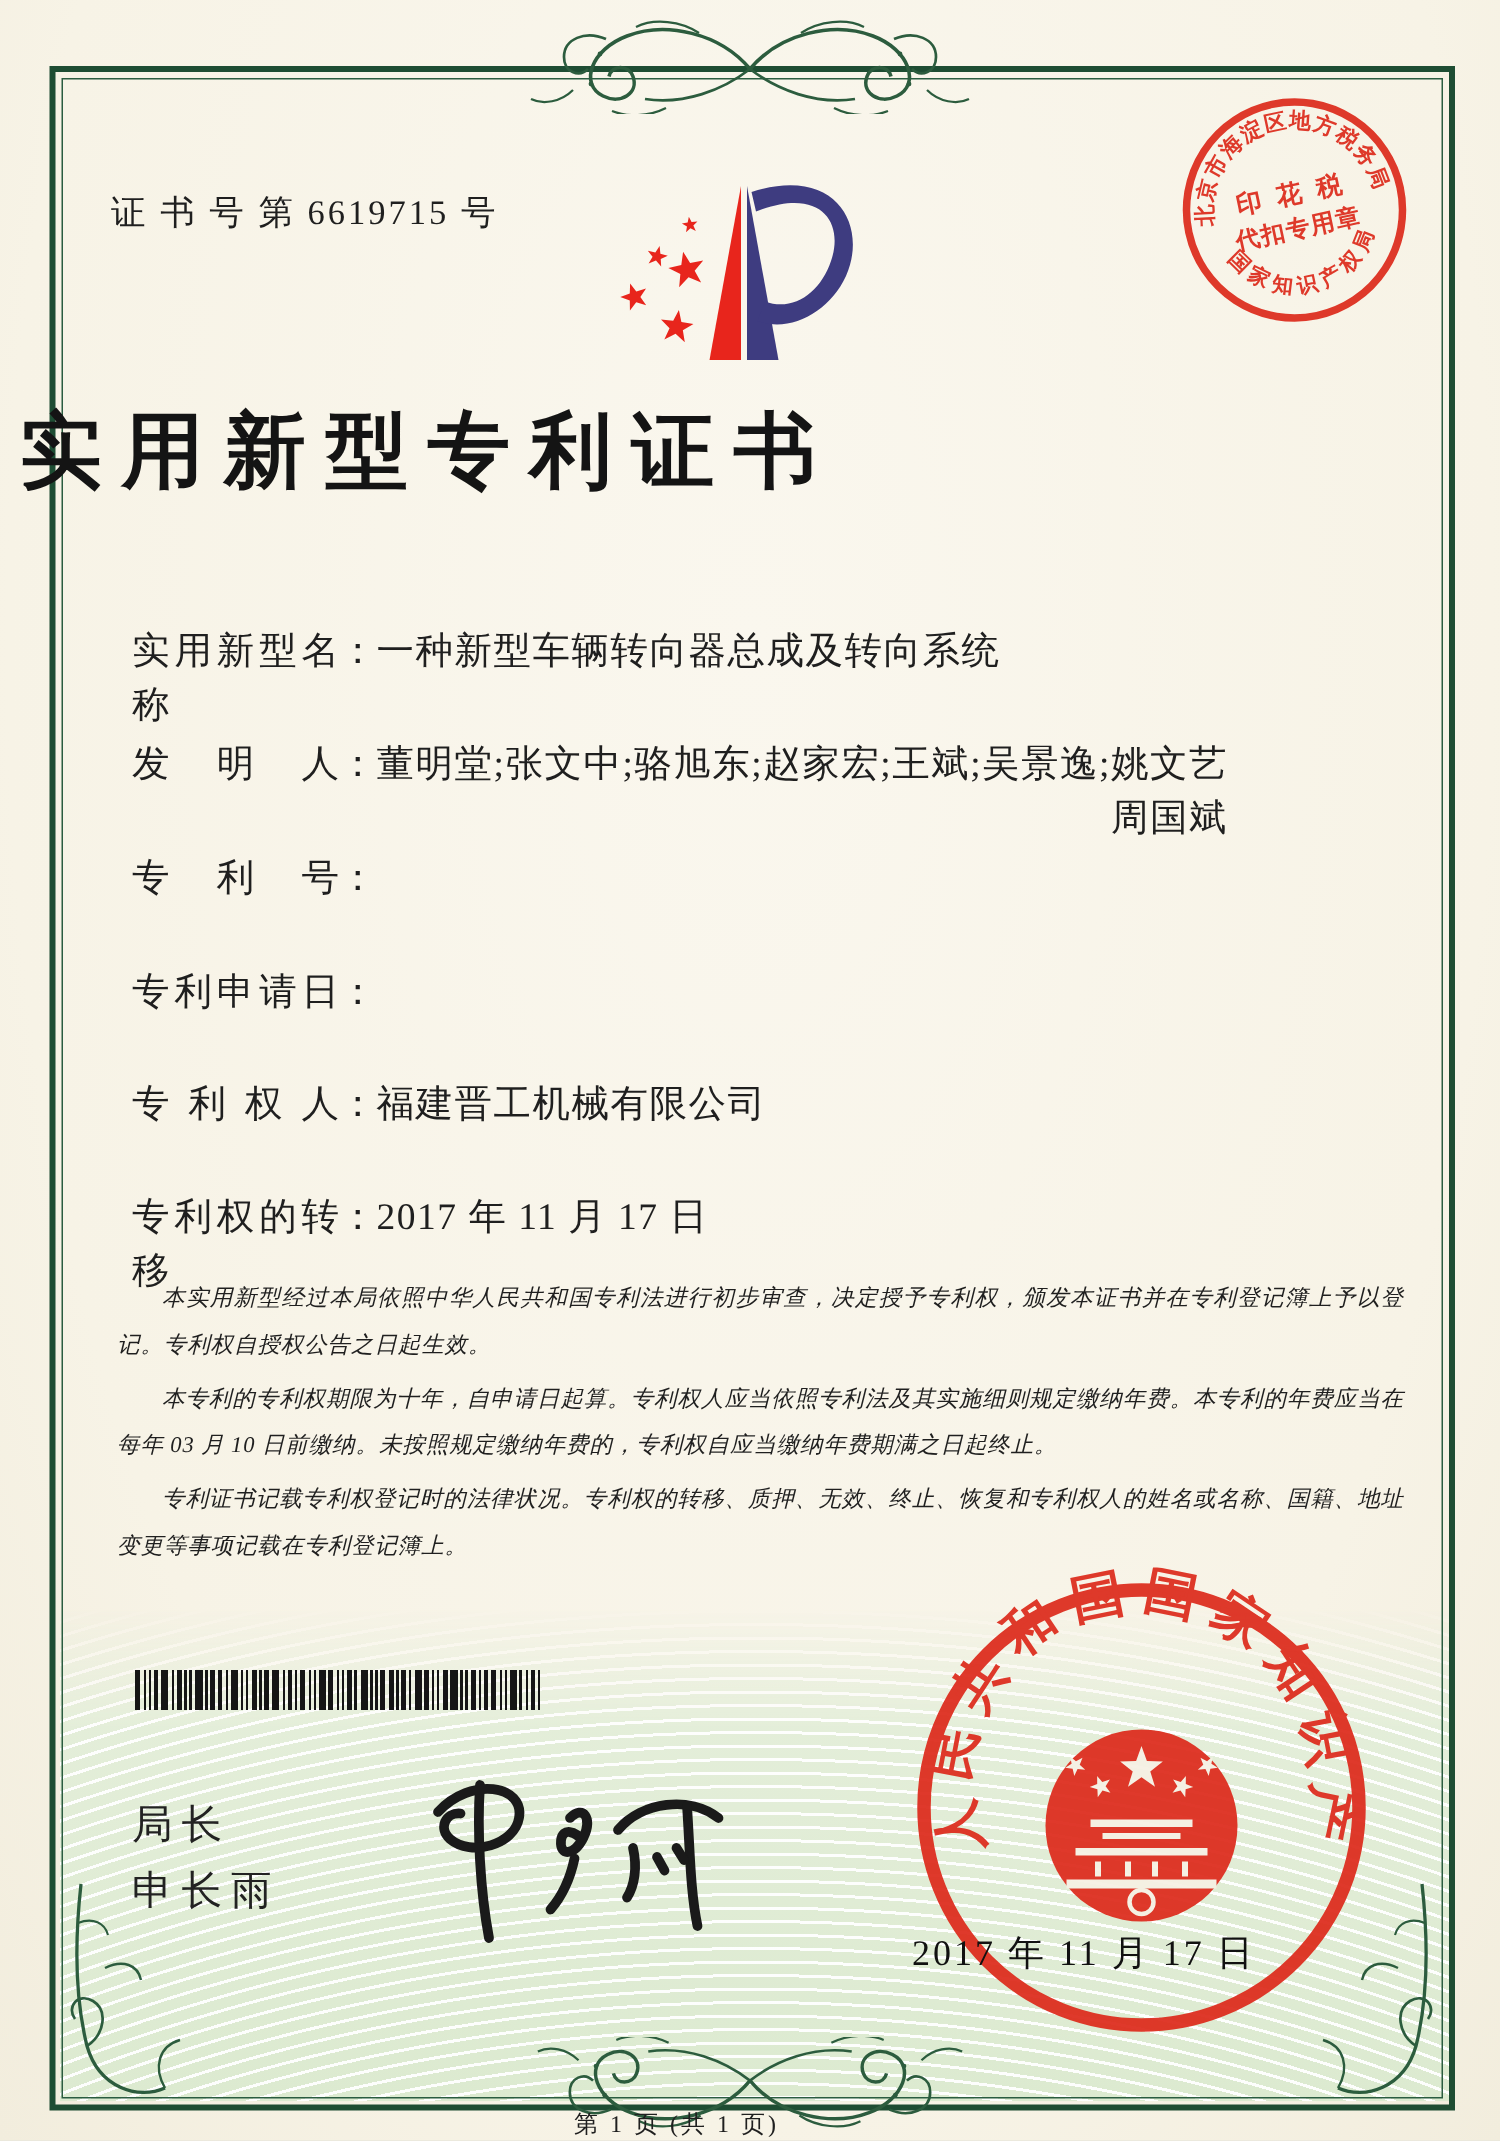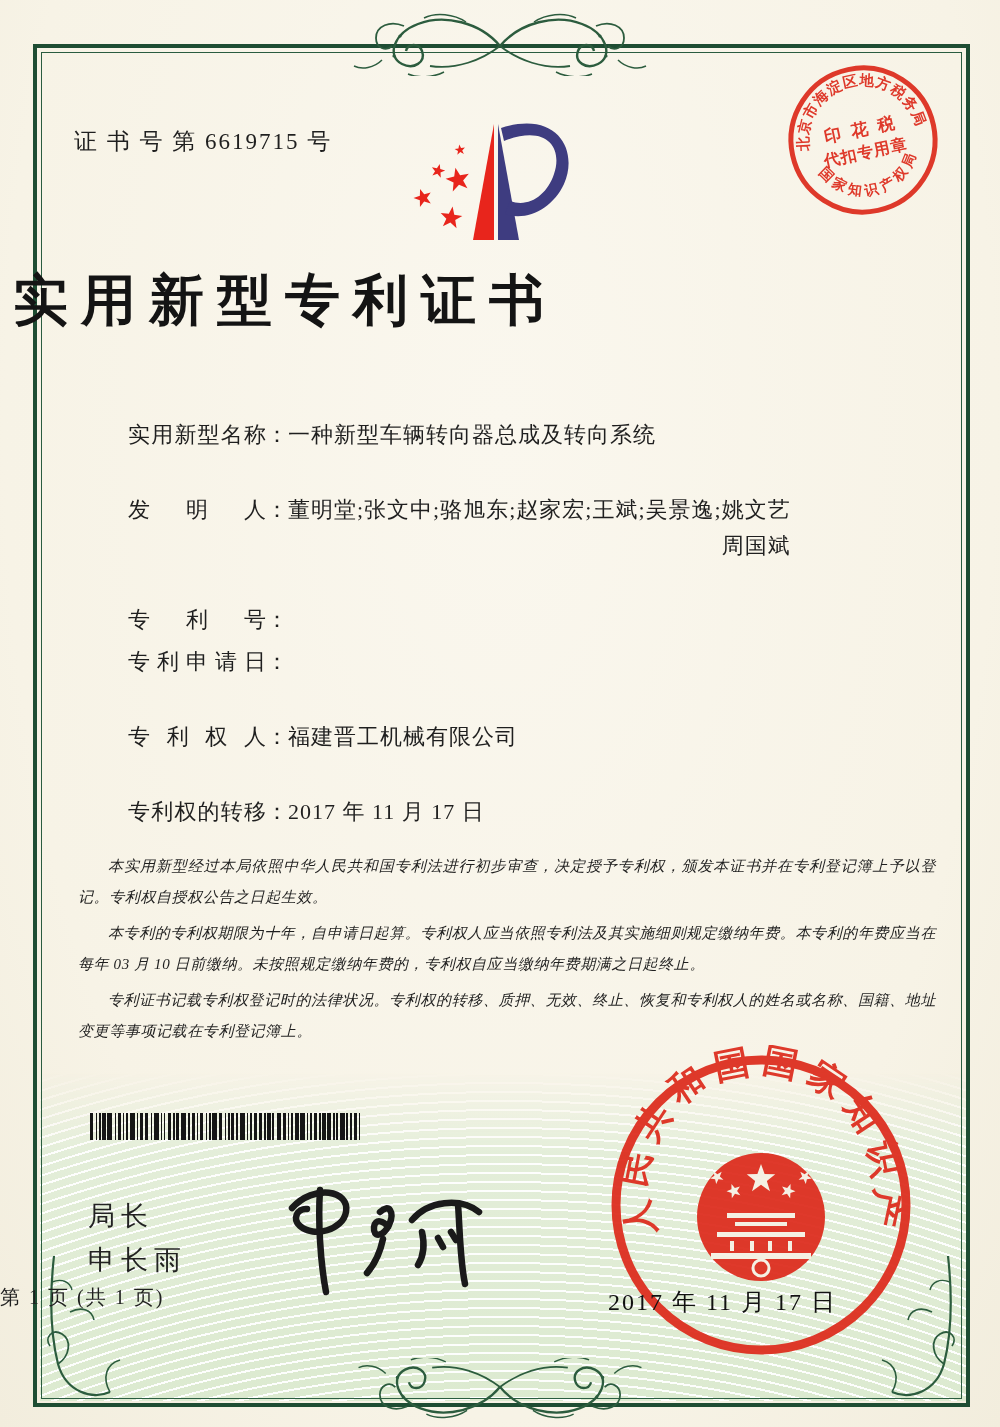--- a/index.html
+++ b/index.html
@@ -22,7 +22,7 @@
   .certno{position:absolute;left:74px;top:126px;font-size:23px;letter-spacing:2px;}
   .title{position:absolute;left:0;right:0;top:264px;text-align:left;font-size:55px;font-weight:bold;
          letter-spacing:13px;text-indent:13px;color:#141414;}
-  .row{position:absolute;left:88px;display:flex;font-size:22px;line-height:36px;margin-left:40px;}
+  .row{position:absolute;left:88px;display:flex;font-size:25px;line-height:36px;}
   .row .lbl{display:inline-block;width:138px;text-align:justify;text-align-last:justify;}
   .row .col{flex:0 0 auto;}
   .row .val{letter-spacing:1px;text-align:right;}

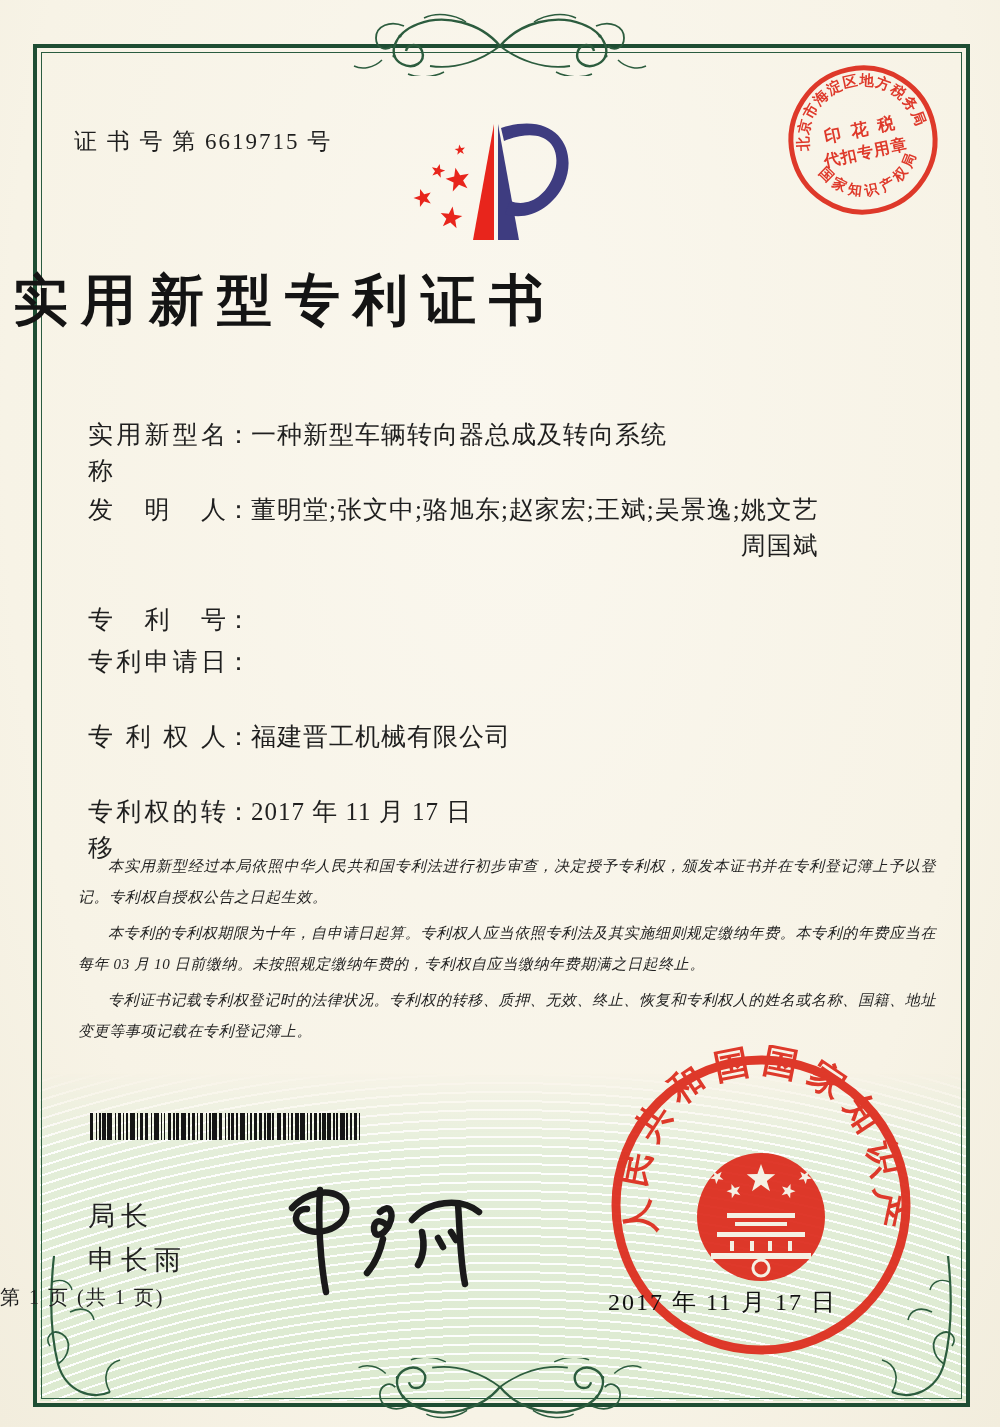--- a/index.html
+++ b/index.html
@@ -138,7 +138,7 @@
       <span class="val"><span>董明堂;张文中;骆旭东;赵家宏;王斌;吴景逸;姚文艺</span><br>
       <span>周国斌</span></span>
     </div>
-    <div class="row" style="top:602px">
+    <div class="row" style="top:568px">
       <span class="lbl">专利号</span>
         <span class="col">：</span>
     </div>

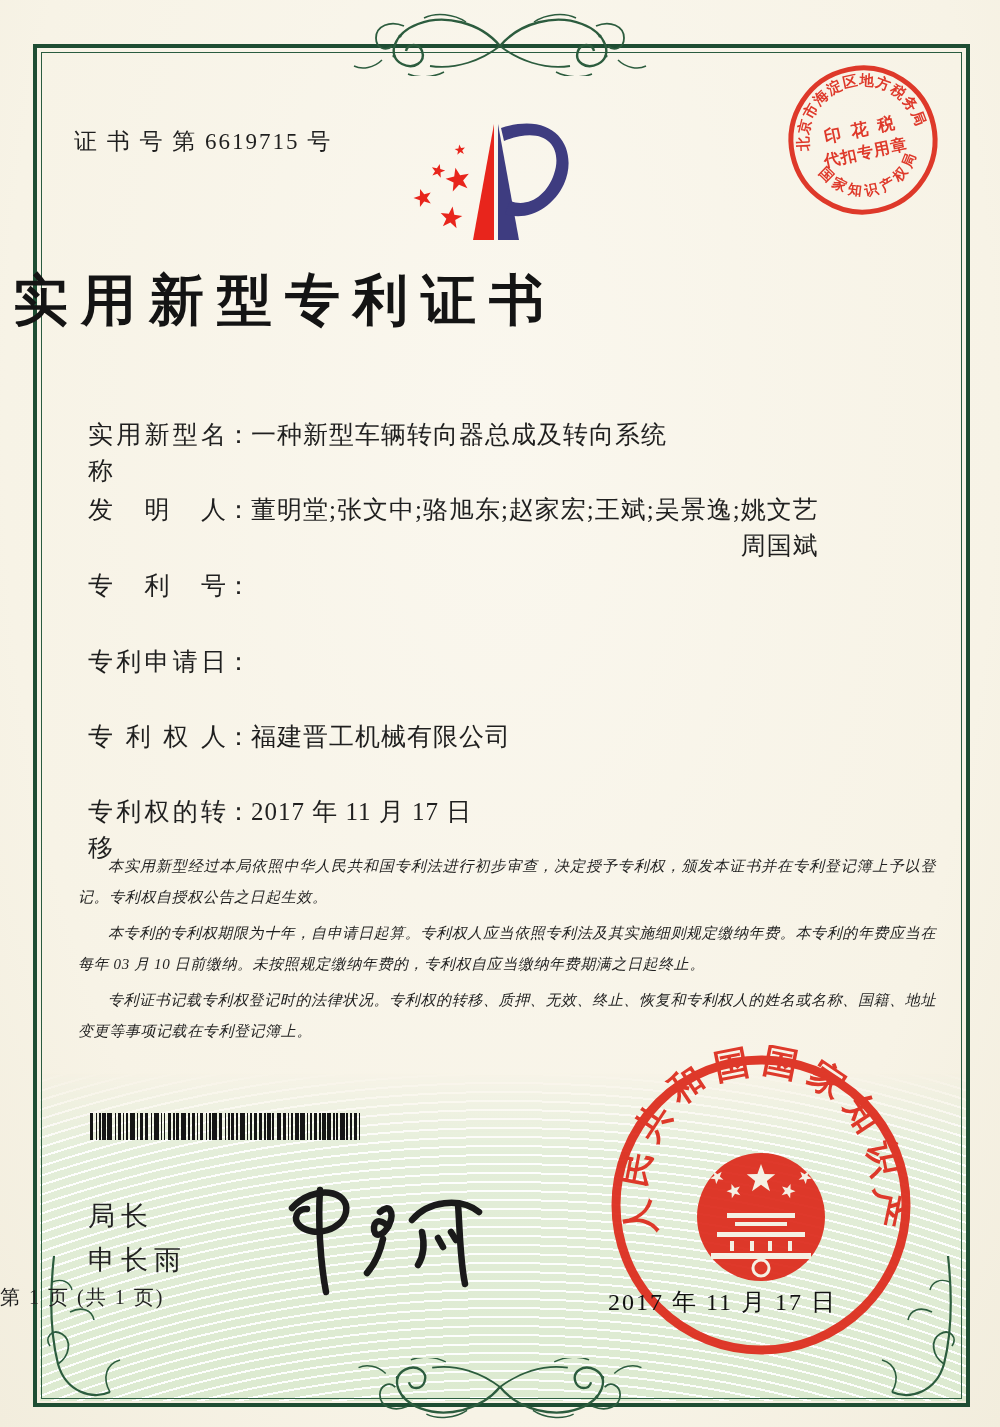--- a/index.html
+++ b/index.html
@@ -32,7 +32,7 @@
   .chief{position:absolute;left:88px;font-family:"Liberation Sans",sans-serif;font-size:27px;
          letter-spacing:6px;color:#222;}
   .sealdate{position:absolute;left:608px;top:1286px;font-size:24px;letter-spacing:2px;color:#111;z-index:5;}
-  .footer{position:absolute;left:0;top:1284px;width:902px;text-align:left;font-size:20px;letter-spacing:2px;}
+  .footer{position:absolute;left:0;top:1406px;width:902px;text-align:center;font-size:16px;letter-spacing:2px;}
   svg{display:block;}
   .stamp{opacity:.93;}
 </style>

